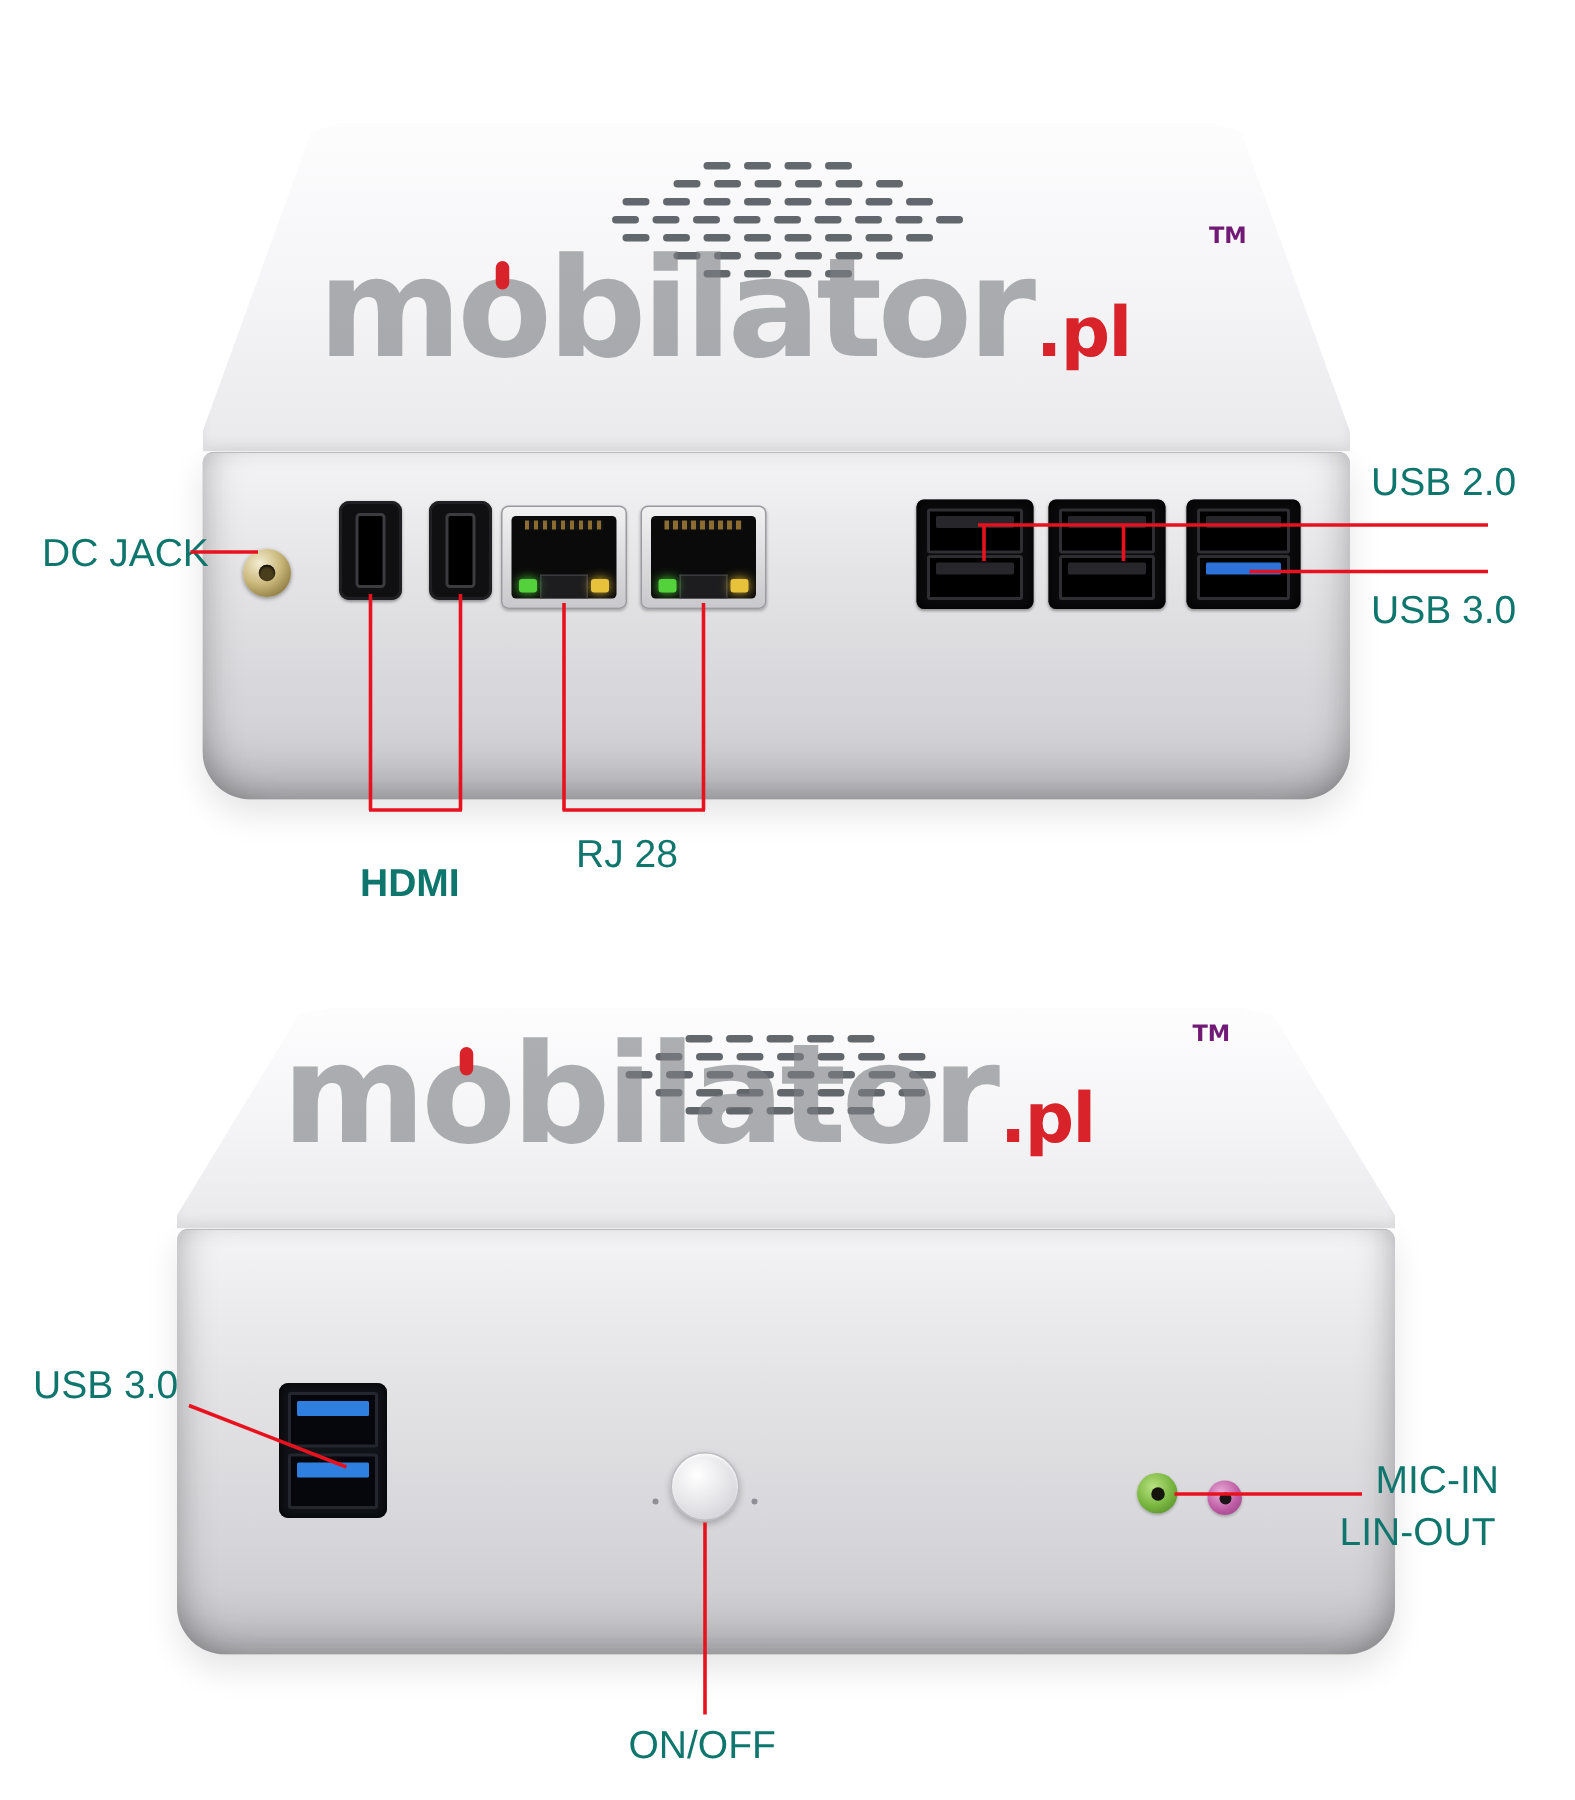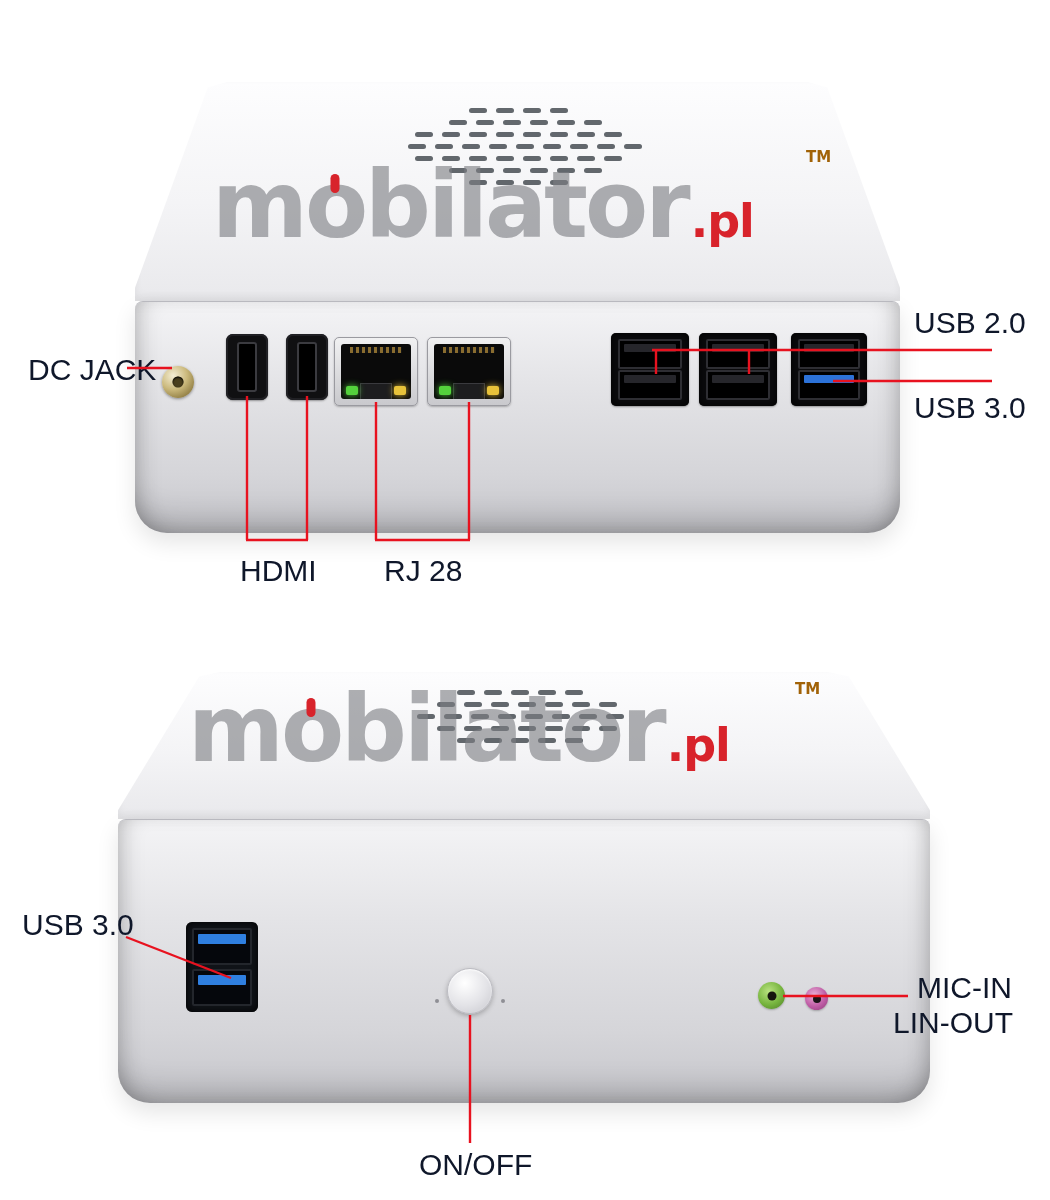--- a/index.html
+++ b/index.html
@@ -30,7 +30,7 @@
   .wm-o{position:relative;}
   .wm-dot{position:absolute;left:50%;top:14px;transform:translateX(-50%);width:9px;height:19px;border-radius:5px;background:#d8232b;}
   .wm-pl{font-size:46px;color:#d8232b;letter-spacing:-1px;margin-left:3px;line-height:1;}
-  .wm-tm{position:absolute;font-size:15px;font-weight:700;color:#a16207;font-family:"DejaVu Sans",sans-serif;}
+  .wm-tm{position:absolute;font-size:15px;font-weight:700;color:#701a75;font-family:"DejaVu Sans",sans-serif;}
   .tm-rear{left:806px;top:148px;}
   .tm-front{left:795px;top:680px;}
 

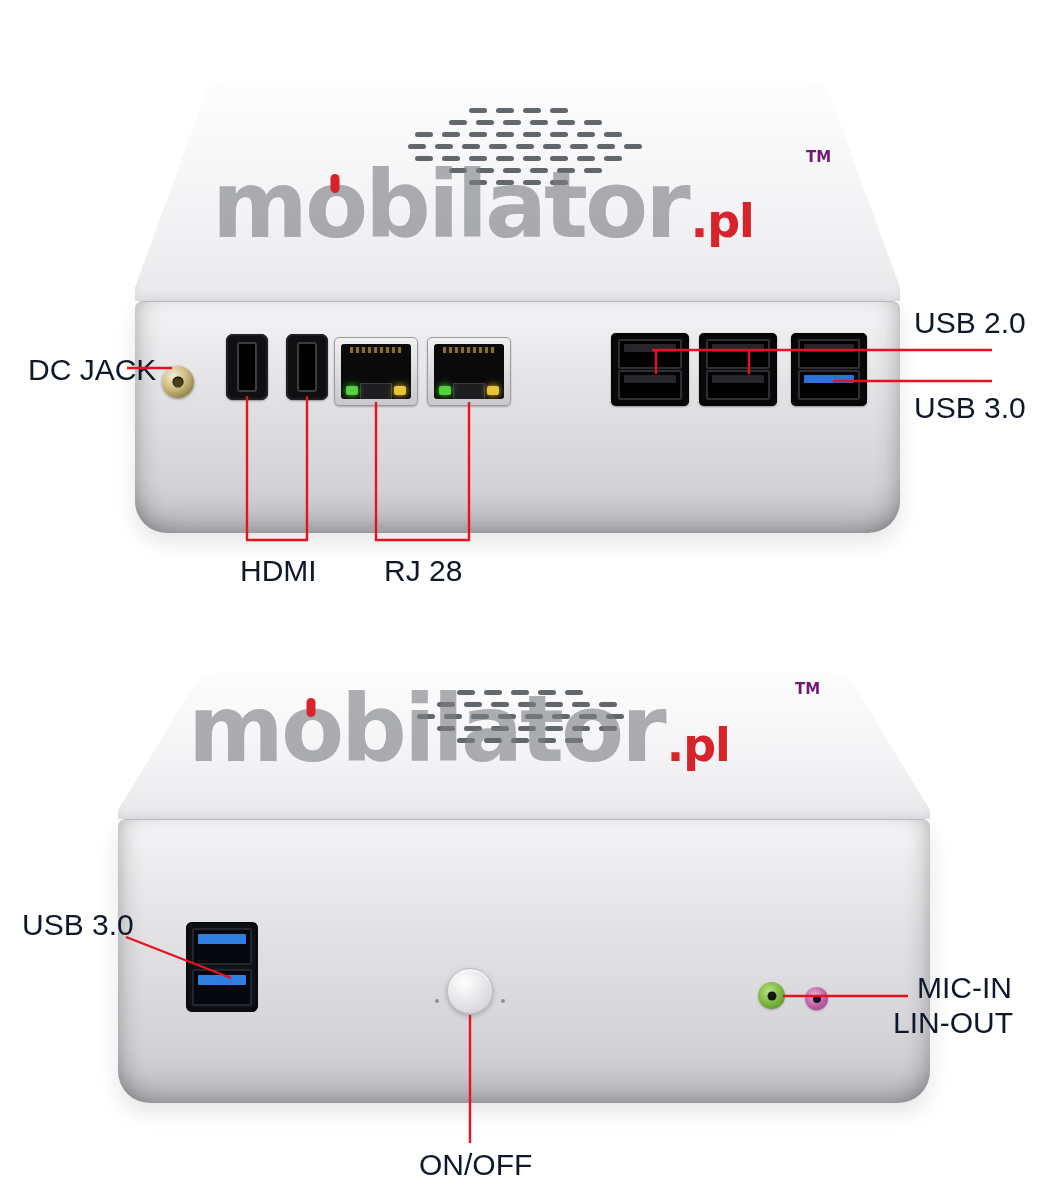--- a/index.html
+++ b/index.html
@@ -73,7 +73,7 @@
 
   
   .annotations{position:absolute;left:0;top:0;pointer-events:none;}
-  .label{position:absolute;font-size:30px;color:#0f172a;white-space:nowrap;}
+  .label{position:absolute;font-size:26px;color:#0f766e;white-space:nowrap;}
 </style>
 </head>
 <body>

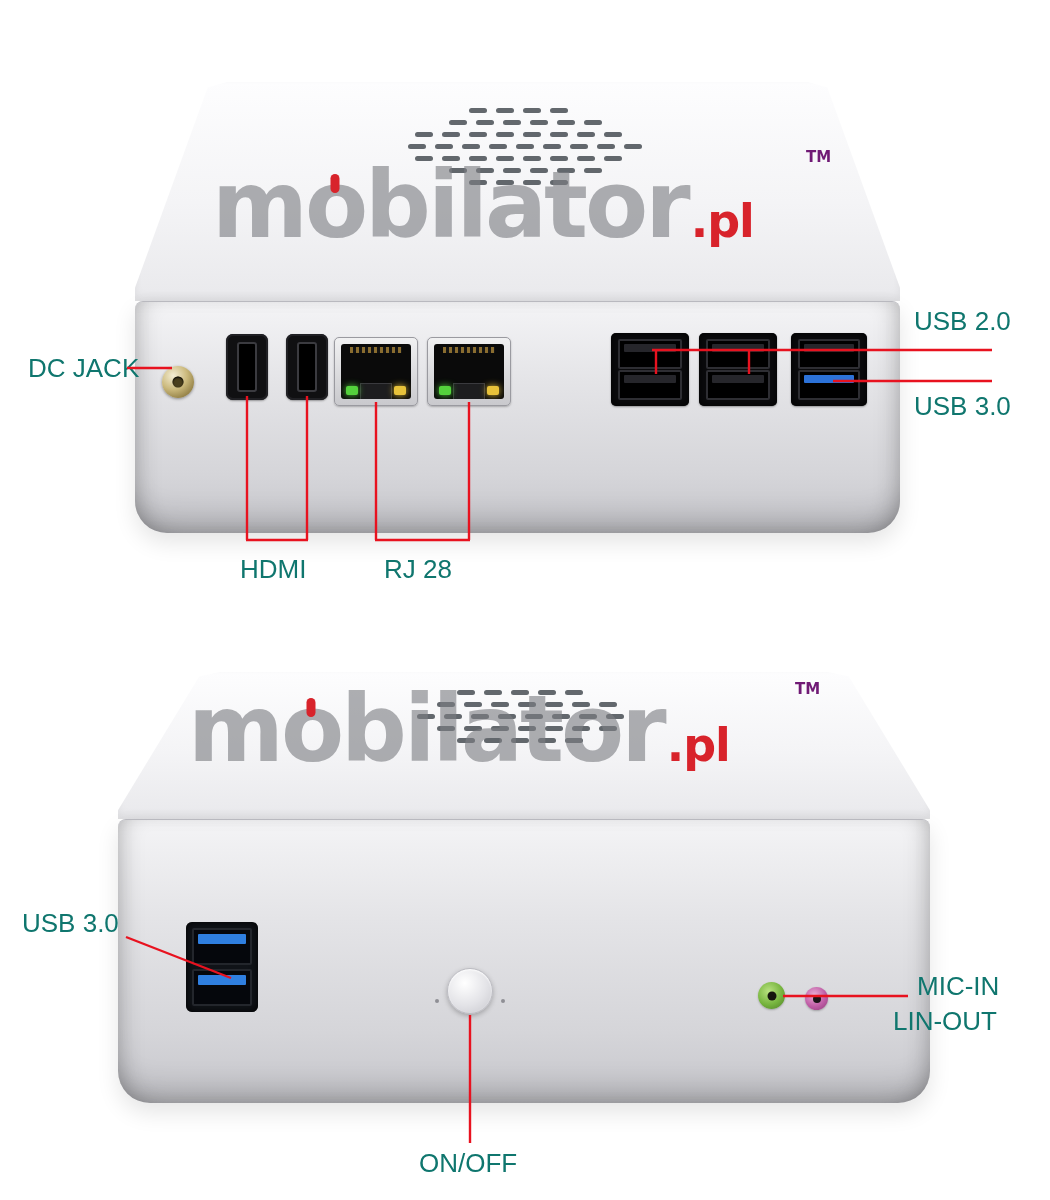--- a/index.html
+++ b/index.html
@@ -208,7 +208,7 @@
     <div class="label" style="left:28px;top:353px;">DC JACK</div>
     <div class="label" style="left:914px;top:306px;">USB 2.0</div>
     <div class="label" style="left:914px;top:391px;">USB 3.0</div>
-    <div class="label" style="left:240px;top:554px;">HDMI</div>
+    <div class="label" style="left:240px;top:573px;font-weight:bold;">HDMI</div>
     <div class="label" style="left:384px;top:554px;">RJ 28</div>
   </section>
 

